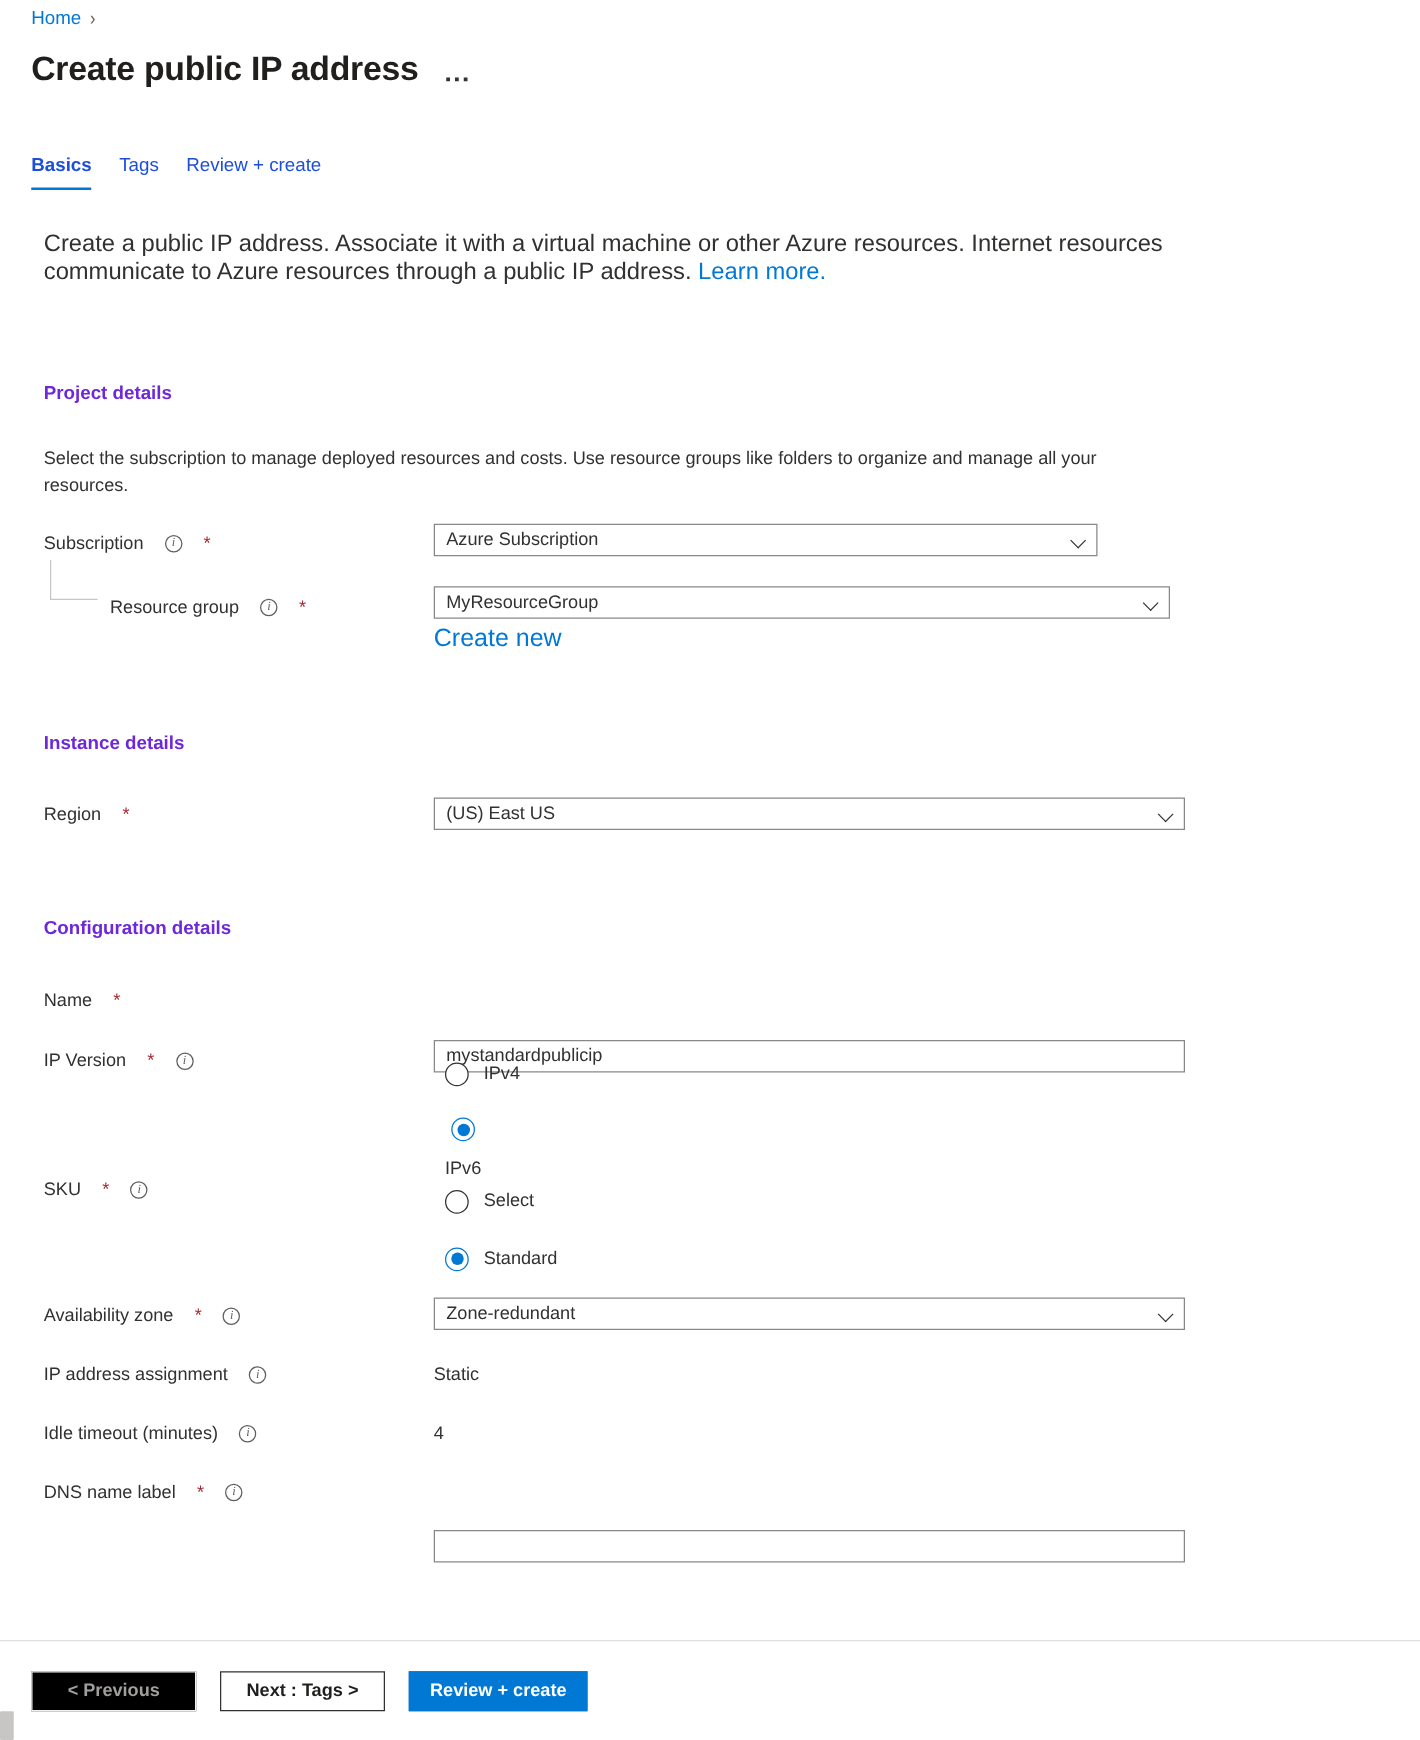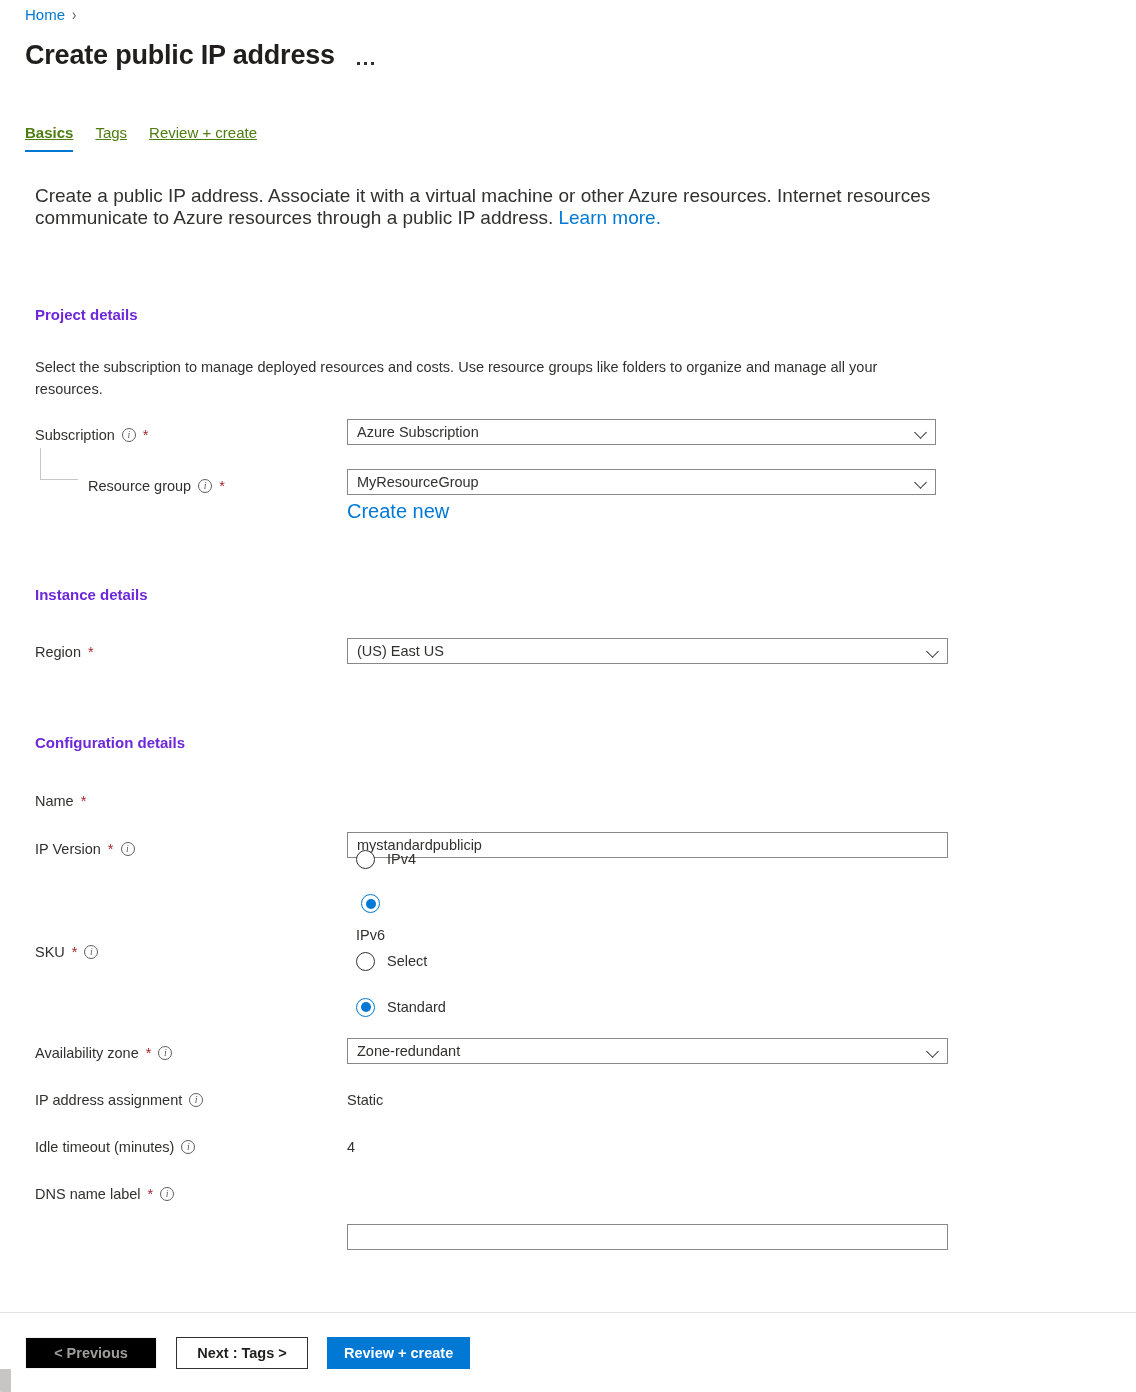--- a/index.html
+++ b/index.html
@@ -48,10 +48,9 @@
     display: flex; align-items: flex-start; gap: 0px;
   }
   .tab {
-    font-size: 15px; line-height: 20px; color: #4d7c0f;
+    font-size: 15px; line-height: 20px; color: #1d4ed8;
     padding: 0 22px 9px 0; cursor: pointer; position: relative;
     white-space: nowrap;
-    text-decoration: underline;
   }
   .tab.active { font-weight: 700; }
   .tab.active::after {

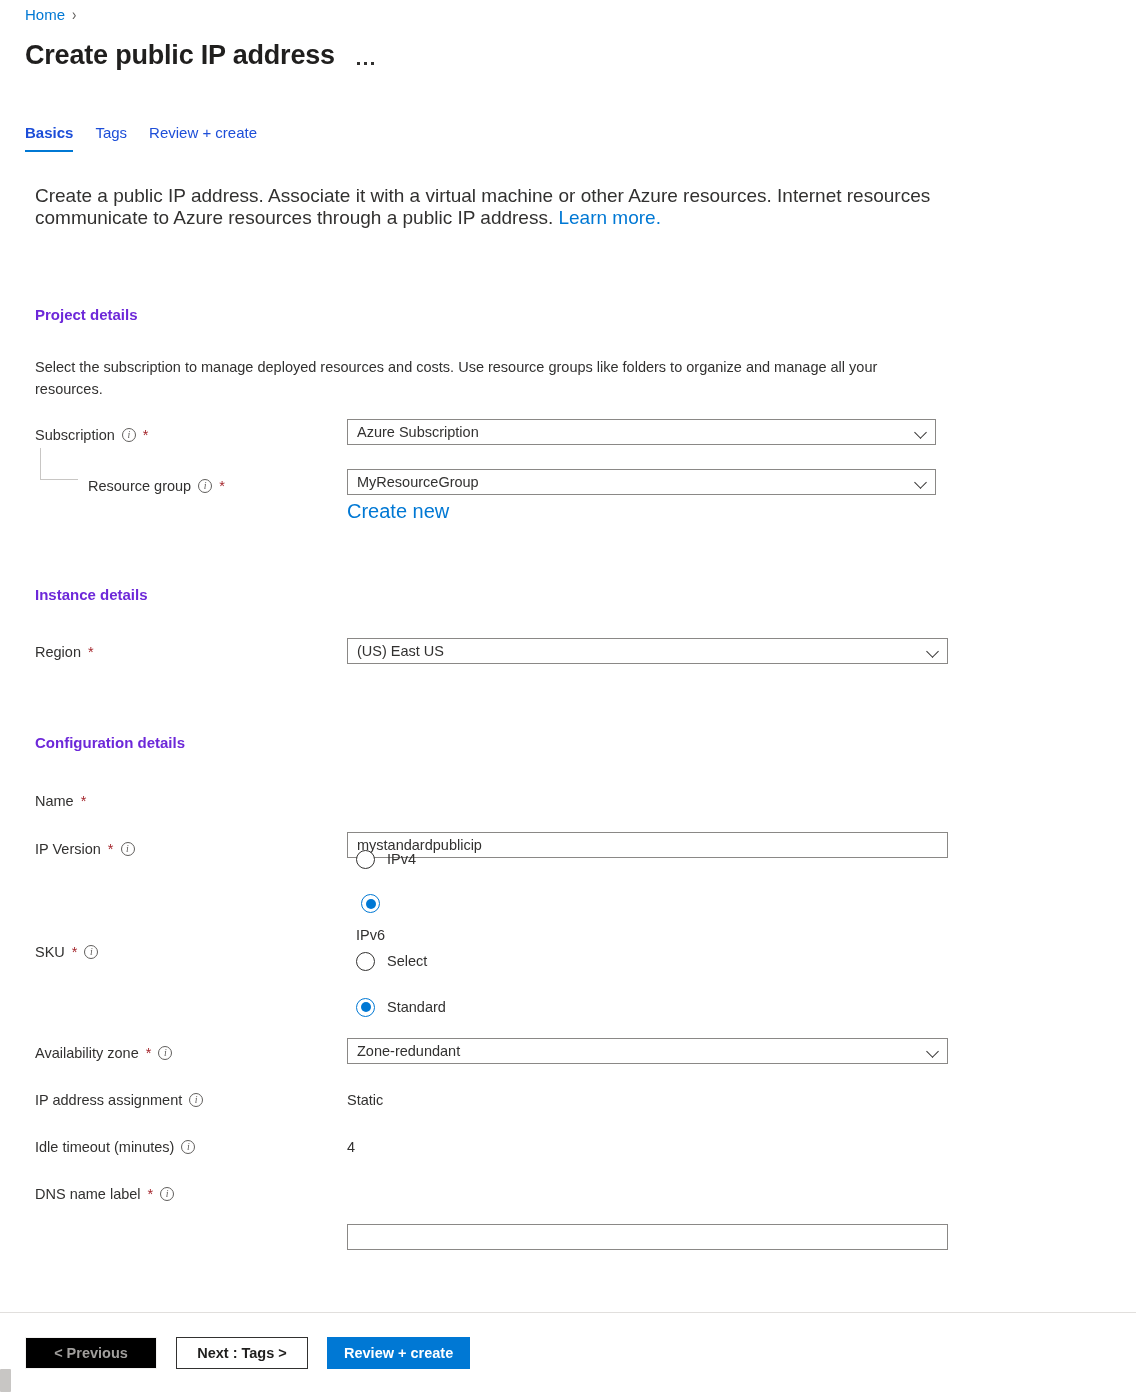--- a/index.html
+++ b/index.html
@@ -79,7 +79,7 @@
   .label {
     position: absolute; left: 35px;
     font-size: 14.5px; line-height: 20px; color: #323130;
-    display: flex; align-items: center; gap: 7px; white-space: nowrap;
+    display: flex; align-items: center; gap: 17px; white-space: nowrap;
   }
   .label.indented { left: 88px; }
   .req { color: #a4262c; font-size: 14.5px; line-height: 14px; }

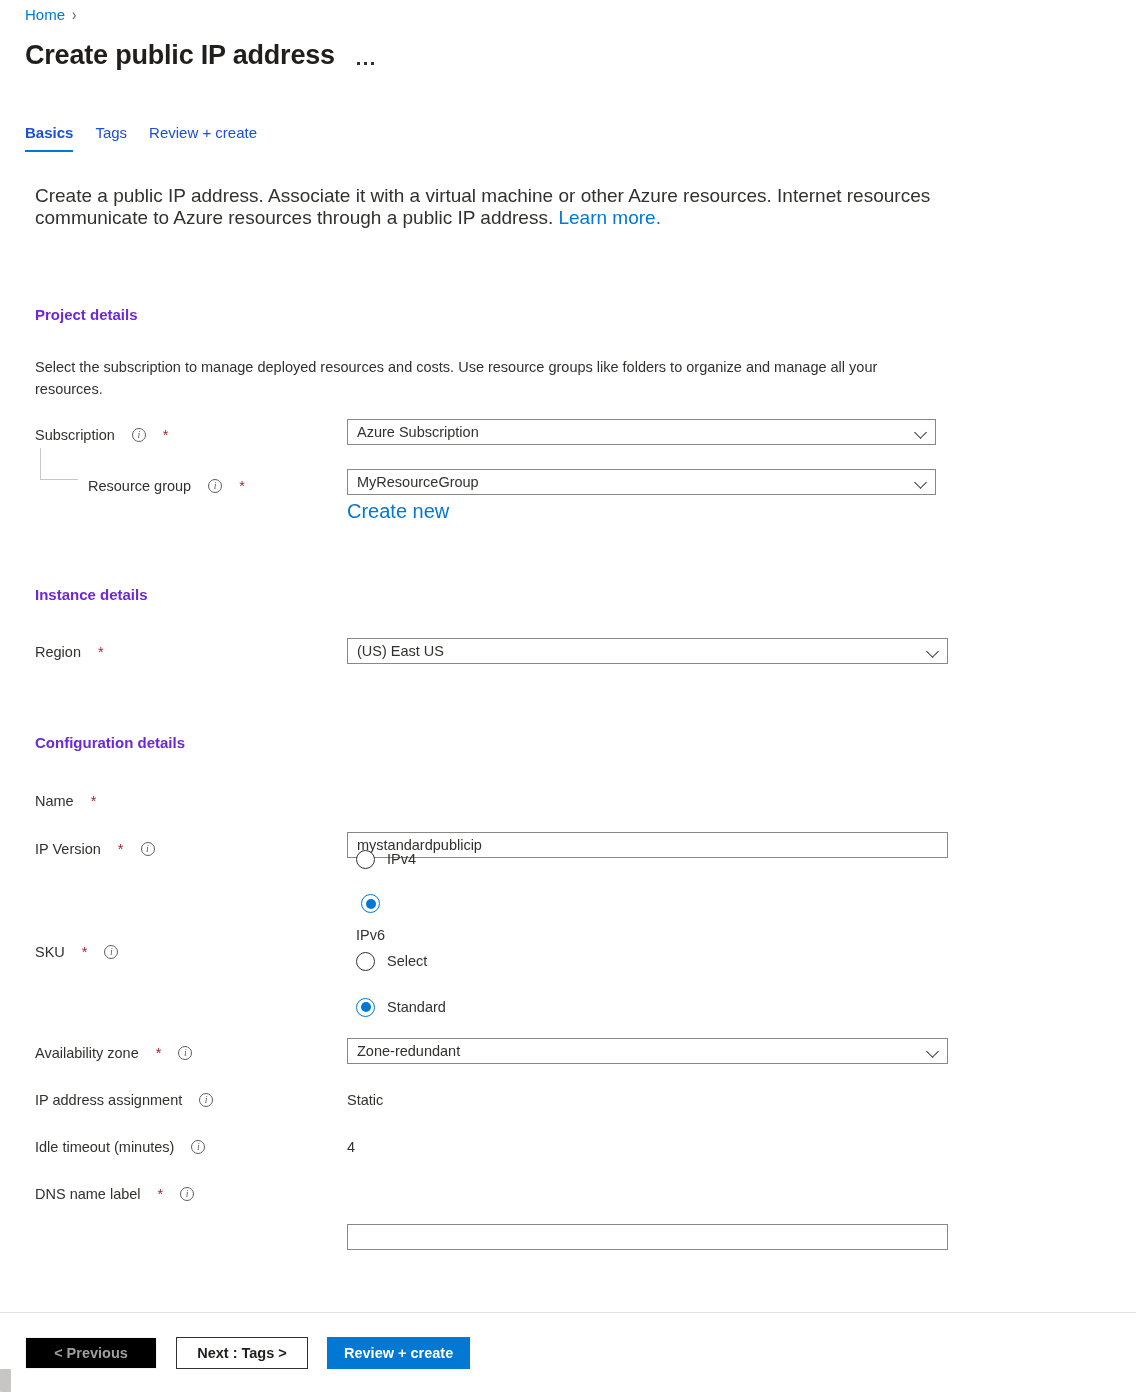--- a/index.html
+++ b/index.html
@@ -210,7 +210,7 @@
     <span class="info-icon">i</span>
     <span class="req">*</span>
   </div>
-  <div class="control" style="left:347px; top:419px; width:589px;">
+  <div class="control" style="left:347px; top:419px; width:531px;">
     <span class="val">Azure Subscription</span>
     <span class="chevron"></span>
   </div>

